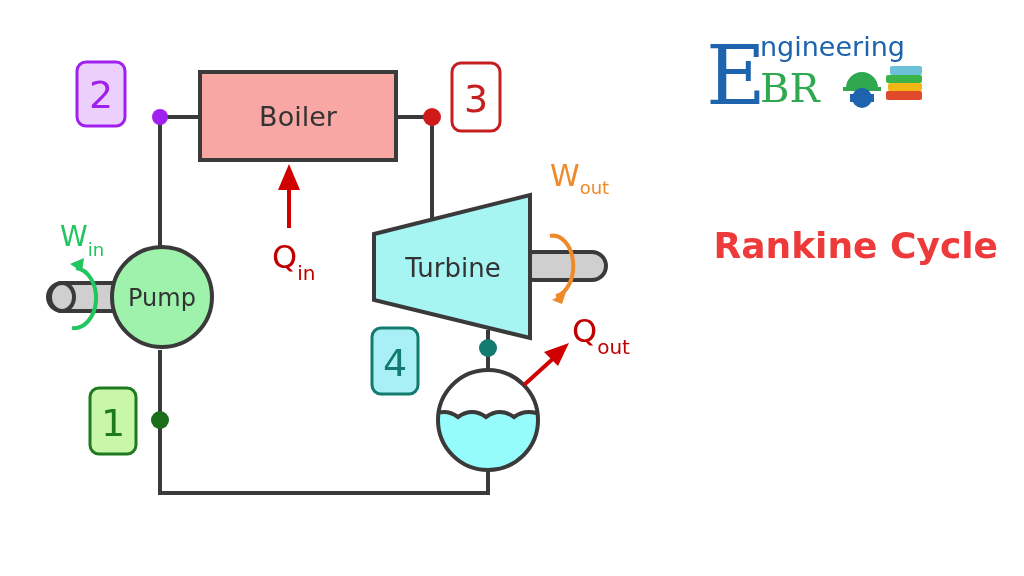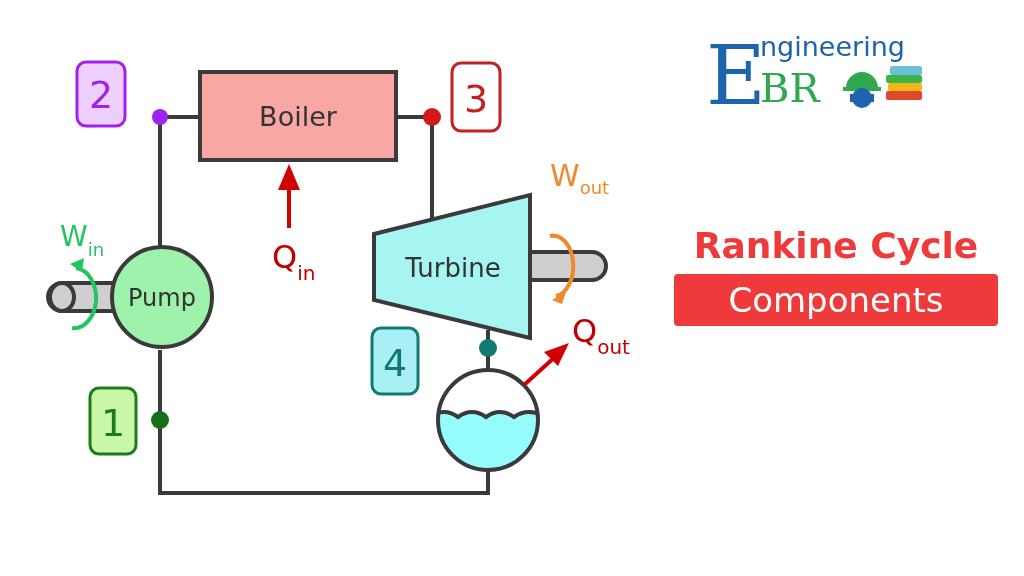--- a/index.html
+++ b/index.html
@@ -7,7 +7,7 @@
     #diagram { position: absolute; left: 0; top: 0; width: 1024px; height: 576px; }
     .lbl { font-family: "DejaVu Sans", sans-serif; }
     .logo-E { font-family: "DejaVu Serif", serif; }
-    #title-wrap { position: absolute; left: 674px; top: 226px; width: 324px; text-align: center; }
+    #title-wrap { position: absolute; left: 674px; top: 226px; width: 324px; text-align: right; }
     #title-line1 { font-family: "DejaVu Sans", sans-serif; font-weight: bold; font-size: 36px; color: #ee3a3a; line-height: 40px; letter-spacing: 0px; }
     #title-badge { margin-top: 8px; background: #ee3a3a; color: #ffffff; border-radius: 4px; height: 52px; line-height: 52px; font-family: "DejaVu Sans", sans-serif; font-size: 34px; }
   </style>

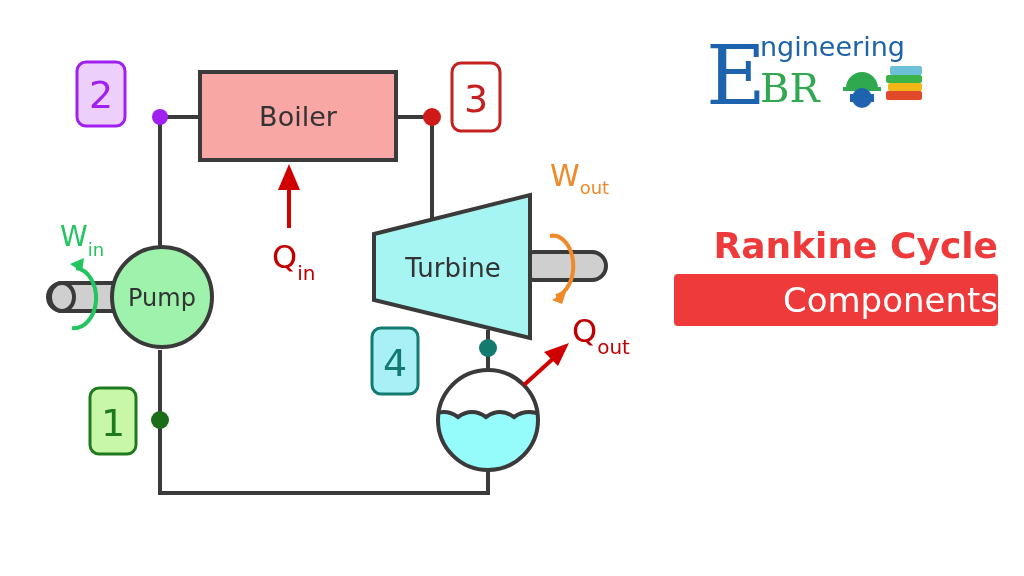--- a/index.html
+++ b/index.html
@@ -111,7 +111,6 @@
 
 <div id="title-wrap">
   <div id="title-line1">Rankine Cycle</div>
-  <div id="title-badge">Components</div>
 </div>
 
 </body></html>

